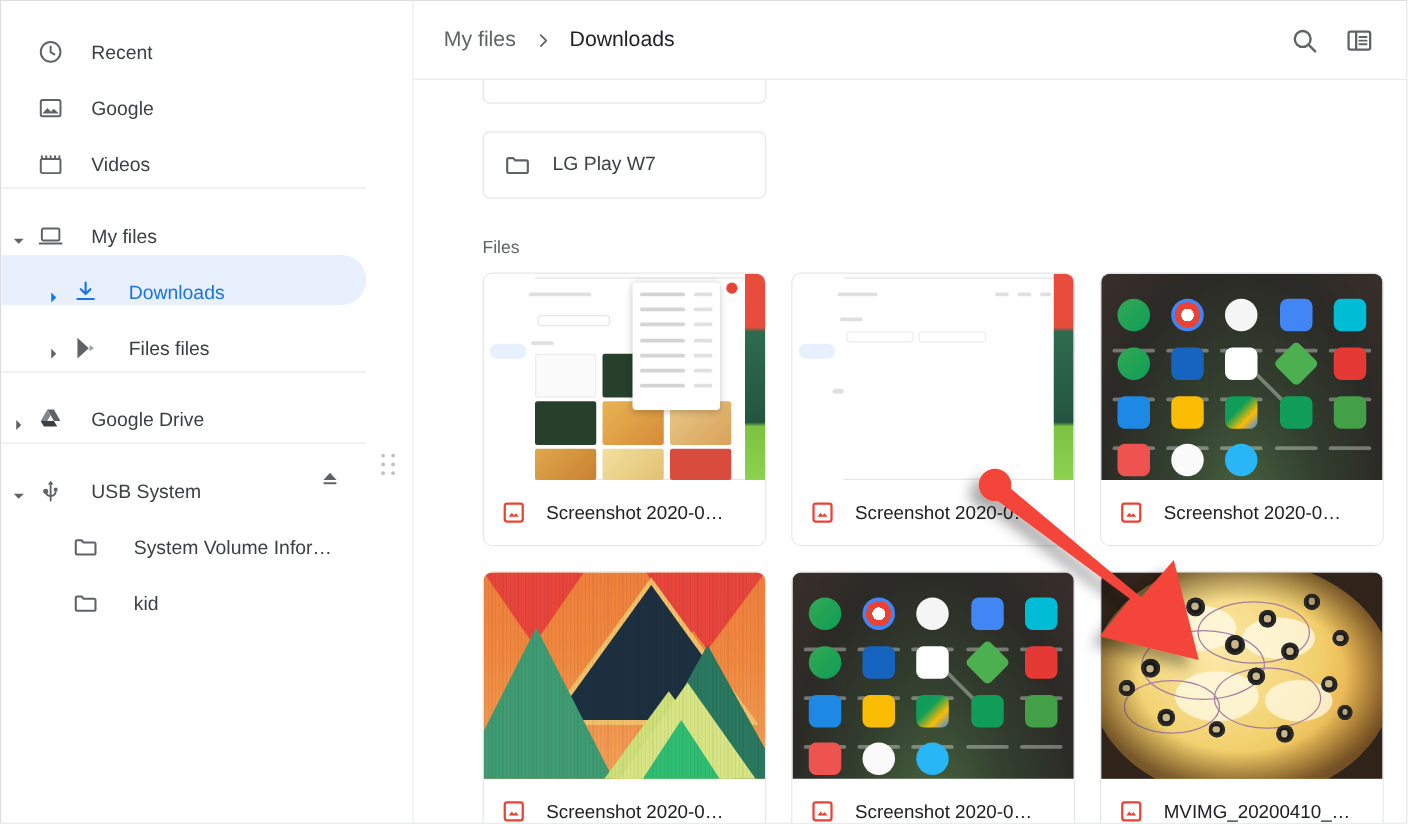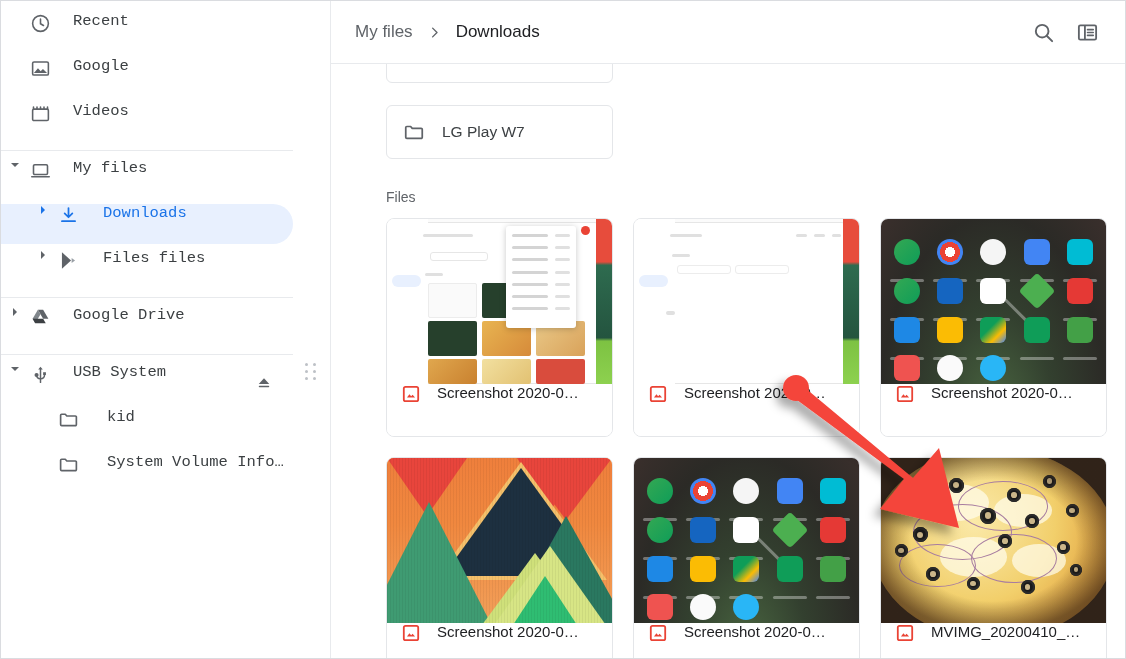--- a/index.html
+++ b/index.html
@@ -29,13 +29,12 @@
   .nav-item {
     position: relative;
     display: flex;
-    align-items: flex-start;
+    align-items: flex-end;
     height: 40px;
     margin: 5px 38px 5px 0;
     border-radius: 0 20px 20px 0;
     cursor: pointer;
     color: #3c4043;
-    font-family: Liberation Mono, monospace;
   }
   .nav-item .ico {
     width: 22px; height: 22px;

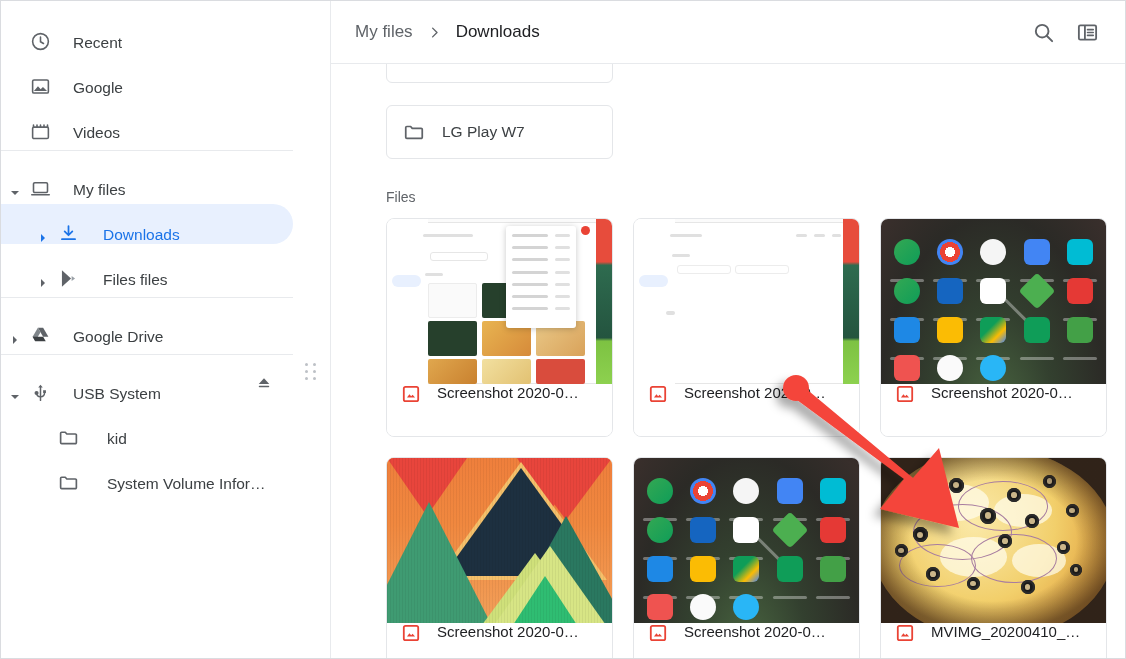--- a/index.html
+++ b/index.html
@@ -228,6 +228,7 @@
   .file-label {
     height: 52px;
     display: flex;
+    align-items: center;
     padding: 0 10px 0 14px;
     background: #fff;
   }

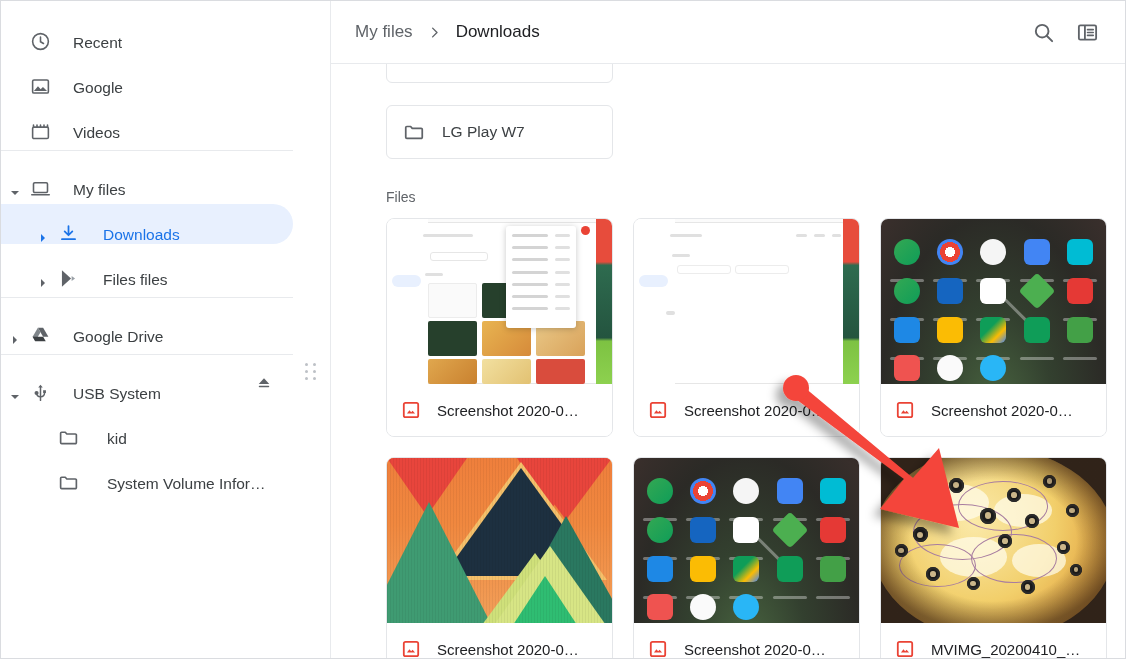--- a/index.html
+++ b/index.html
@@ -486,7 +486,7 @@
           <path d="M3 7.2a1.2 1.2 0 0 1 1.2-1.2h4.1l1.8 2h9.7A1.2 1.2 0 0 1 21 9.2v8.6a1.2 1.2 0 0 1-1.2 1.2H4.2A1.2 1.2 0 0 1 3 17.8z" stroke-linejoin="round"></path>
         </svg>
       </span>
-      <span class="lbl">kid</span>
+      <span class="lbl">System Volume Infor…</span>
     </div>
 
     <div class="nav-item indent2">
@@ -495,7 +495,7 @@
           <path d="M3 7.2a1.2 1.2 0 0 1 1.2-1.2h4.1l1.8 2h9.7A1.2 1.2 0 0 1 21 9.2v8.6a1.2 1.2 0 0 1-1.2 1.2H4.2A1.2 1.2 0 0 1 3 17.8z" stroke-linejoin="round"></path>
         </svg>
       </span>
-      <span class="lbl">System Volume Infor…</span>
+      <span class="lbl">kid</span>
     </div>
 
     <div class="drag-handle">

